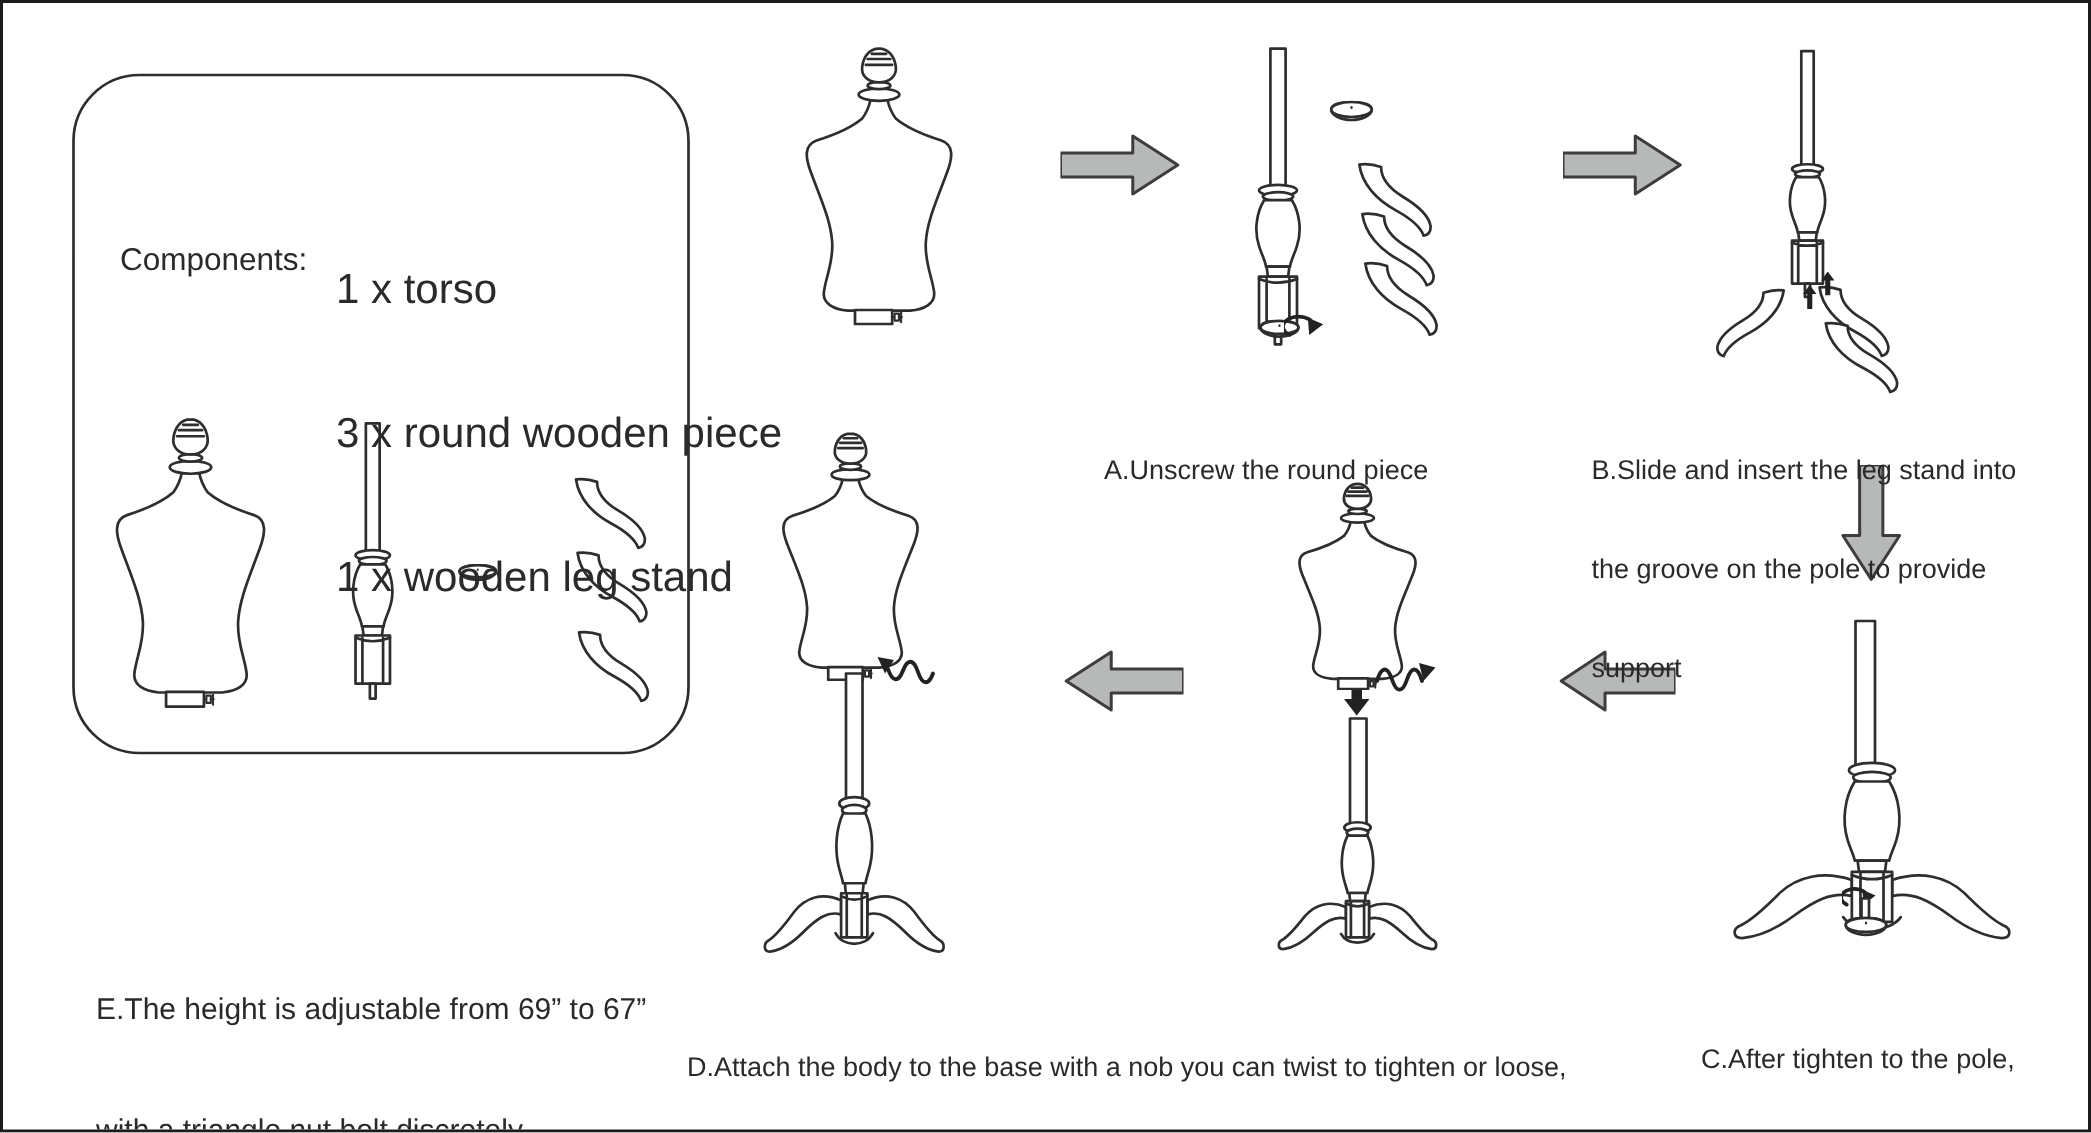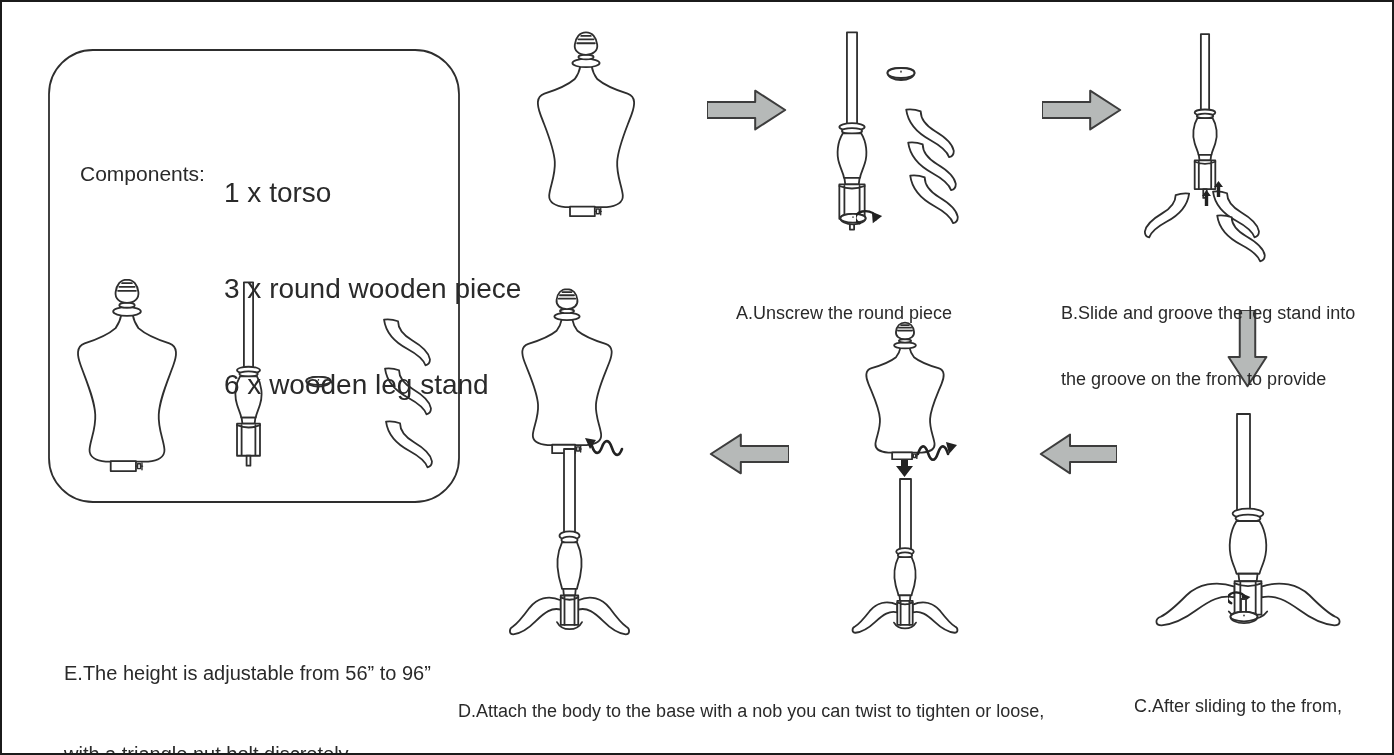--- a/index.html
+++ b/index.html
@@ -185,7 +185,7 @@
   </div>
 
   <div class="txt cap cap-b">
-    <div>B.Slide and groove the leg stand into</div>
+    <div>B.Slide and insert the leg stand into</div>
     <div>the groove on the from to provide</div>
   </div>
 

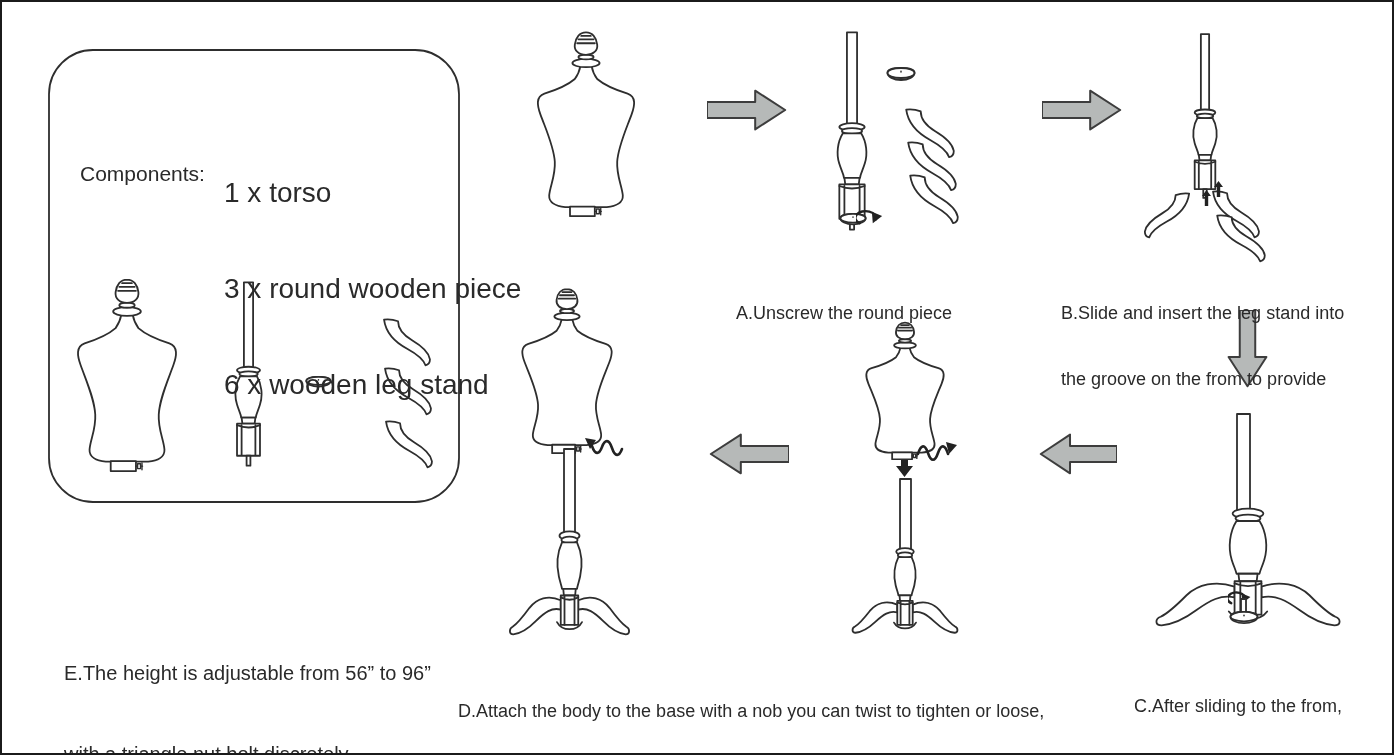--- a/index.html
+++ b/index.html
@@ -177,7 +177,7 @@
   <div class="txt components-items">
     <div>1 x torso</div>
     <div>3 x round wooden piece</div>
-    <div>6 x wooden leg stand</div>
+    <div>1 x wooden leg stand</div>
   </div>
 
   <div class="txt cap cap-a">

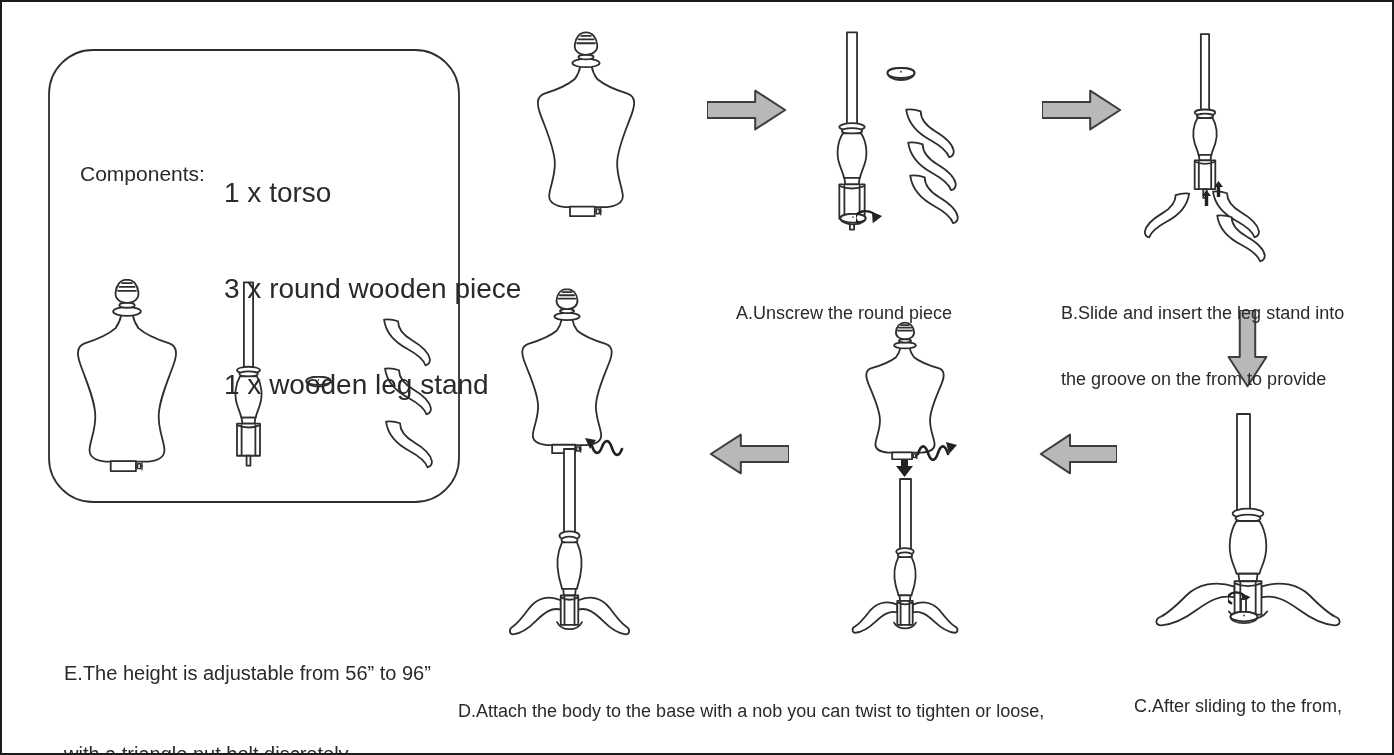--- a/index.html
+++ b/index.html
@@ -186,7 +186,7 @@
 
   <div class="txt cap cap-b">
     <div>B.Slide and insert the leg stand into</div>
-    <div>the groove on the from to provide</div>
+    <div>the groove on the pole to provide</div>
   </div>
 
   <div class="txt cap cap-c">

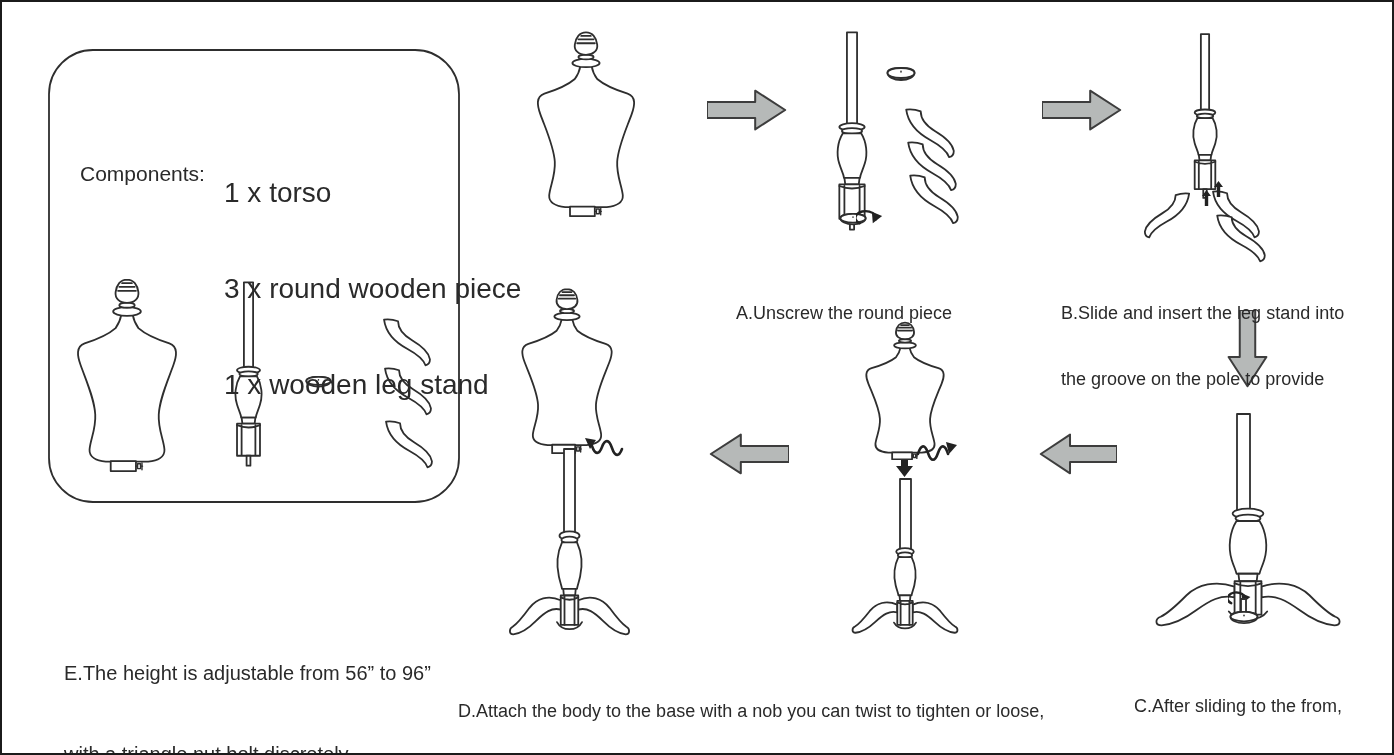--- a/index.html
+++ b/index.html
@@ -187,6 +187,7 @@
   <div class="txt cap cap-b">
     <div>B.Slide and insert the leg stand into</div>
     <div>the groove on the pole to provide</div>
+    <div>support</div>
   </div>
 
   <div class="txt cap cap-c">

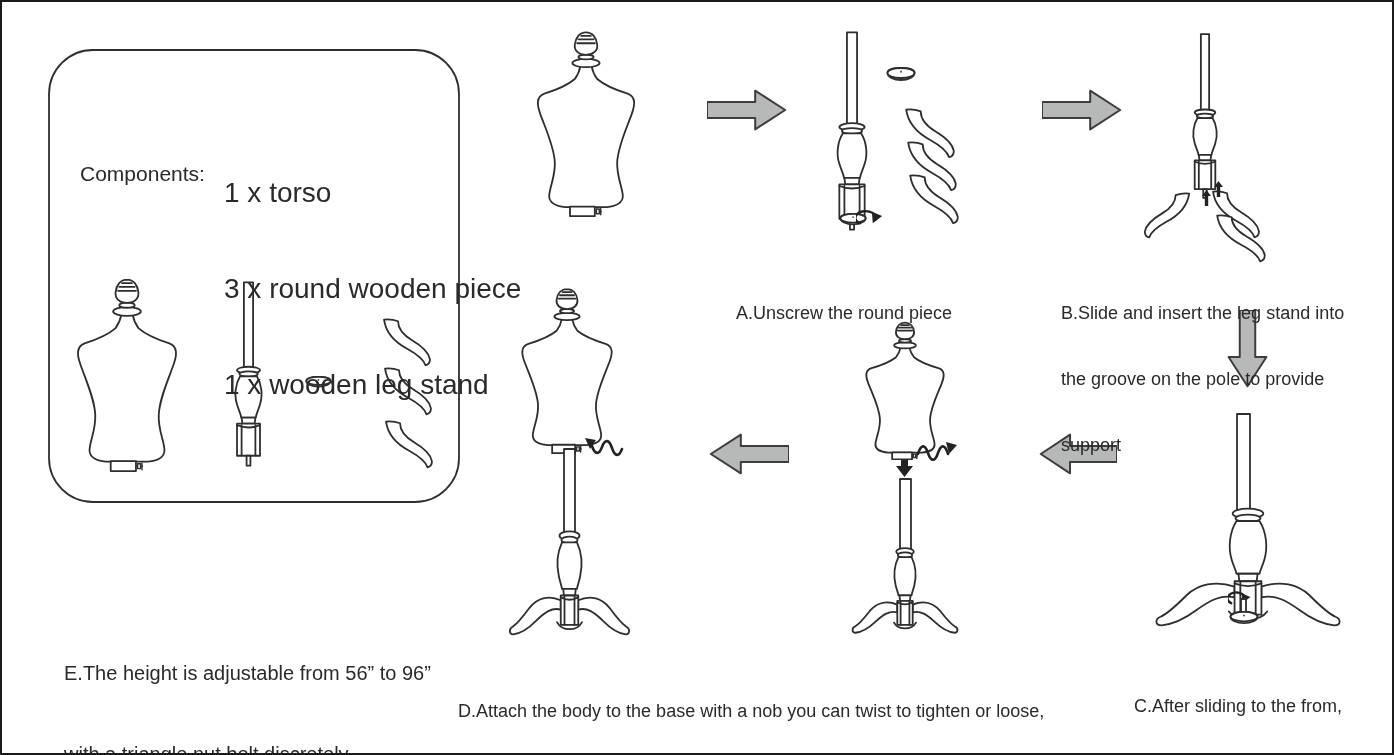--- a/index.html
+++ b/index.html
@@ -203,7 +203,7 @@
   </div>
 
   <div class="txt cap cap-e">
-    <div>E.The height is adjustable from 56” to 96”</div>
+    <div>E.The height is adjustable from 69” to 67”</div>
     <div>with a triangle nut bolt discretely</div>
     
   </div>

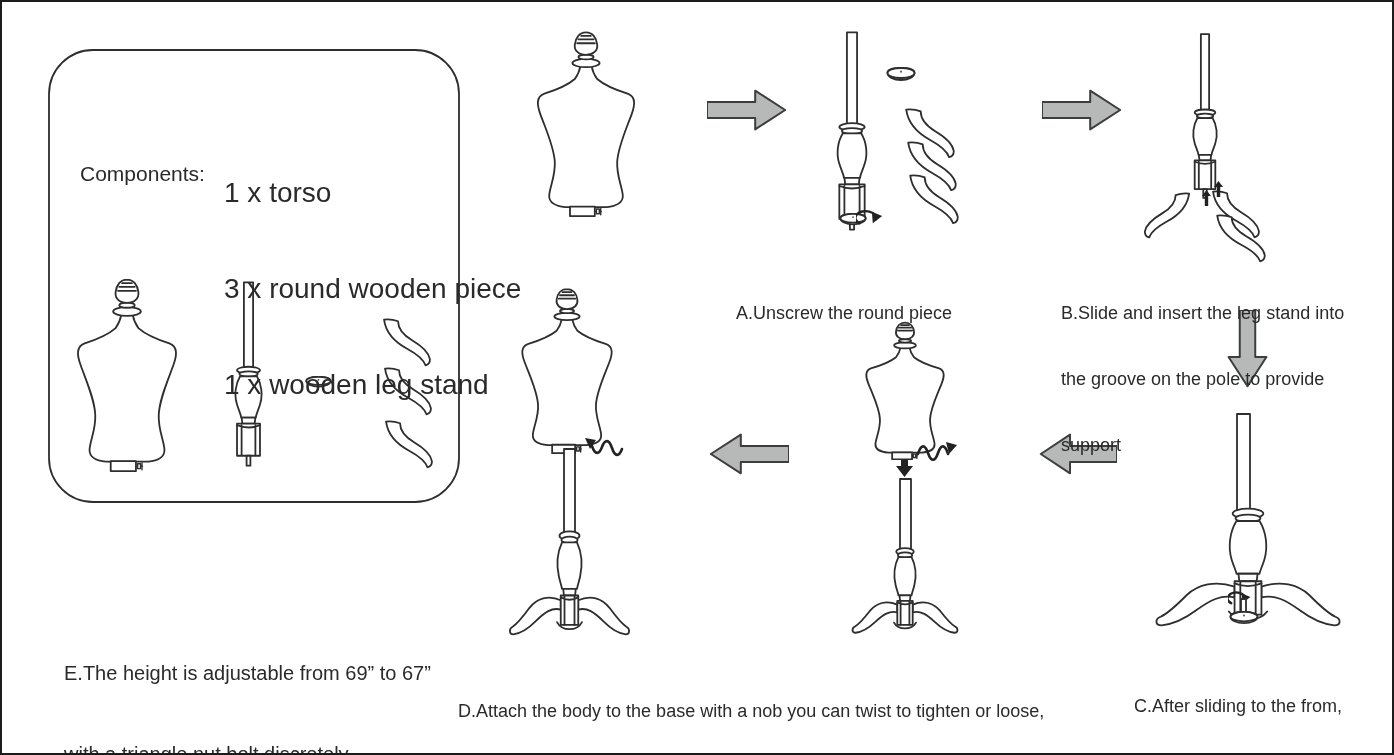--- a/index.html
+++ b/index.html
@@ -191,7 +191,7 @@
   </div>
 
   <div class="txt cap cap-c">
-    <div>C.After sliding to the from,</div>
+    <div>C.After tighten to the pole,</div>
     
     
   </div>

